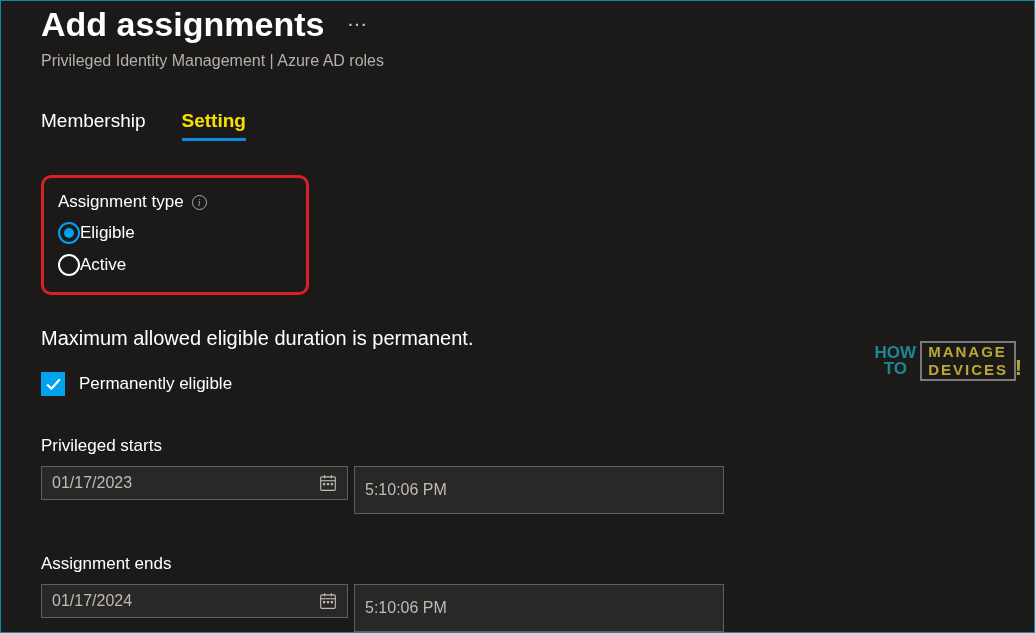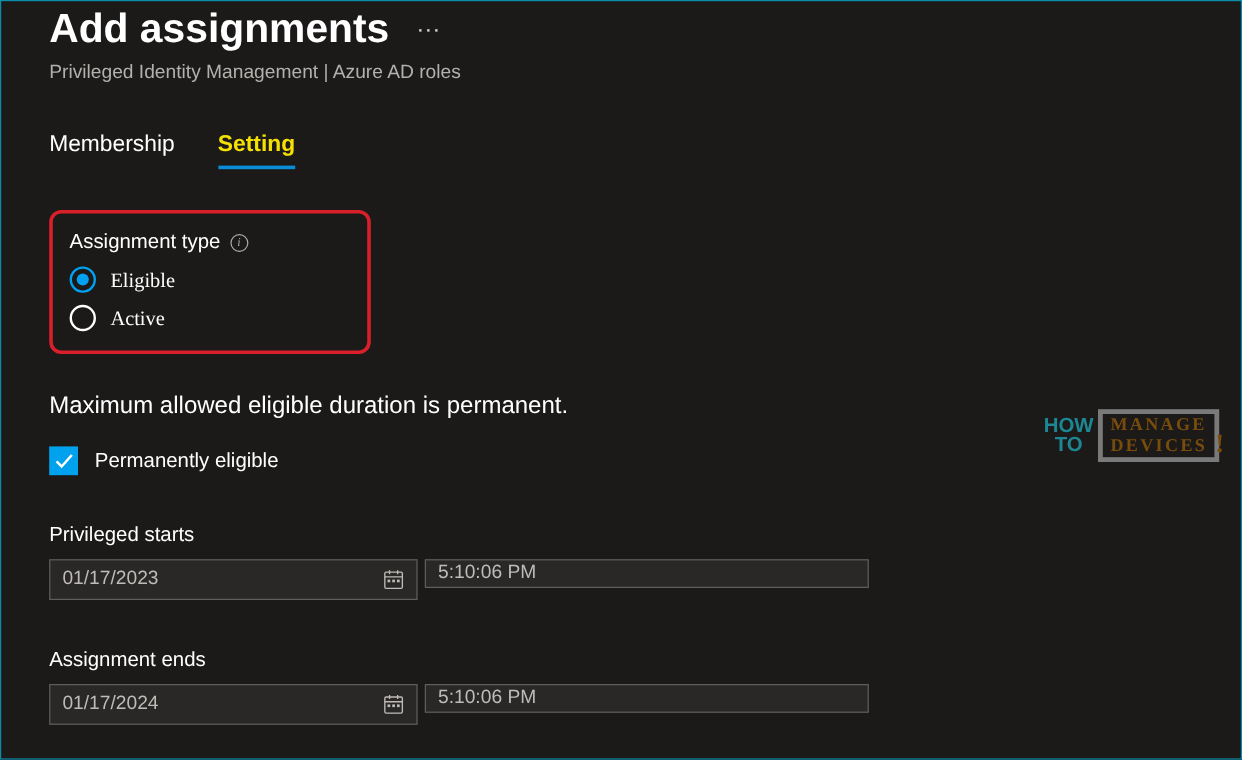--- a/index.html
+++ b/index.html
@@ -88,11 +88,9 @@
     }
     .radio-option {
       display: flex;
-      align-items: flex-end;
-      gap: 12px;
+      align-items: center;
       margin-top: 10px;
       cursor: pointer;
-      font-family: Liberation Serif, serif;
     }
     .radio-option:first-child {
       margin-top: 8px;

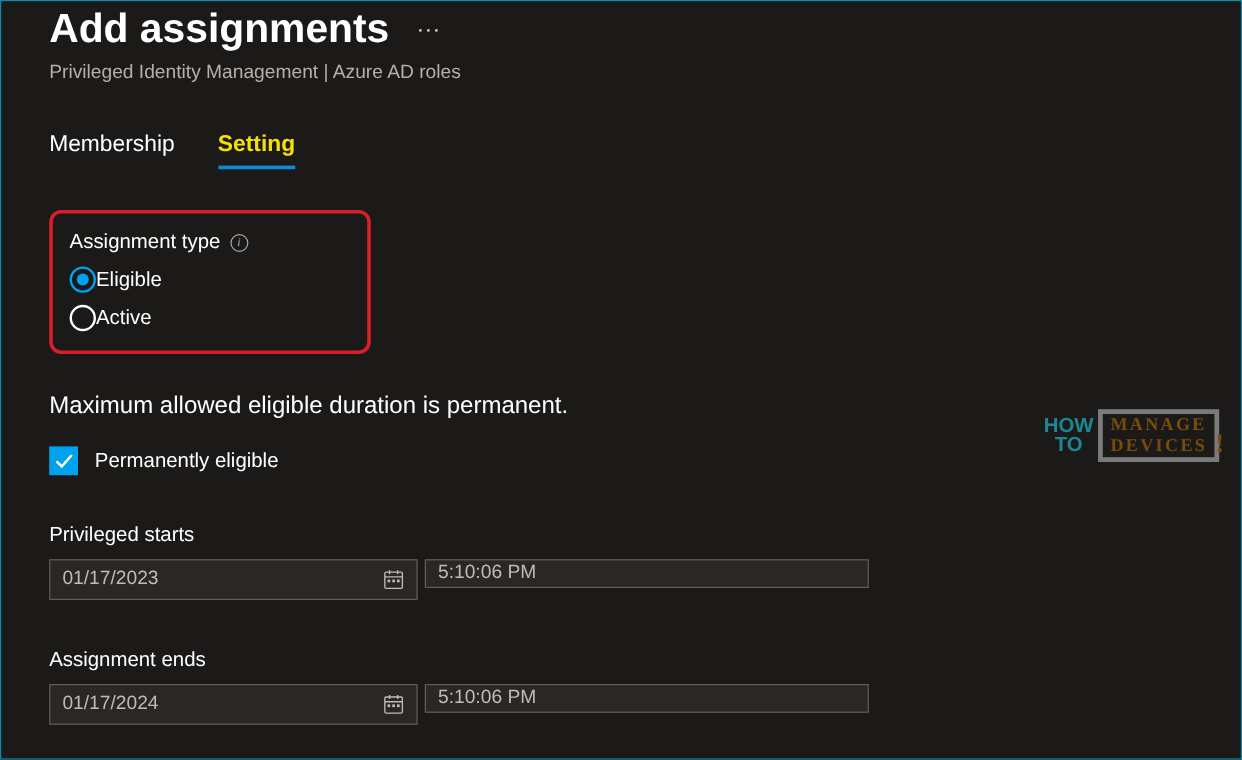--- a/index.html
+++ b/index.html
@@ -206,14 +206,13 @@
     .watermark-left .how { color: #1fb5c9; display: block; }
     .watermark-left .to { color: #1fb5c9; display: block; }
     .watermark-box {
-      border: 4px solid #a3a3a3;
+      border: 2px solid #a3a3a3;
       display: flex;
       flex-direction: column;
       font-size: 15px;
       font-weight: 800;
-      color: #a16207;
+      color: #fde047;
       letter-spacing: 2px;
-      font-family: Liberation Serif, serif;
     }
     .watermark-box div {
       padding: 0 6px;

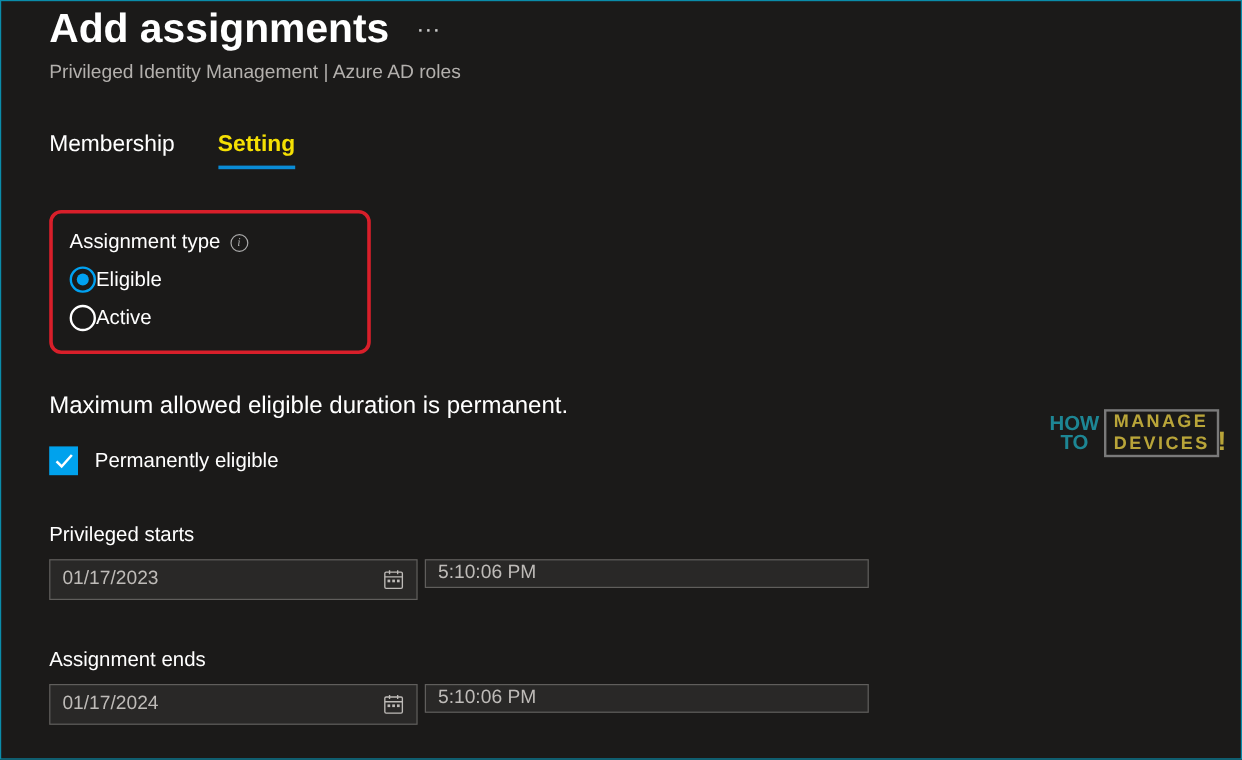--- a/index.html
+++ b/index.html
@@ -179,7 +179,7 @@
     }
     .time-input {
       width: 370px;
-      height: 24px;
+      height: 48px;
       background: #292827;
       border: 1px solid #605e5c;
       display: flex;

